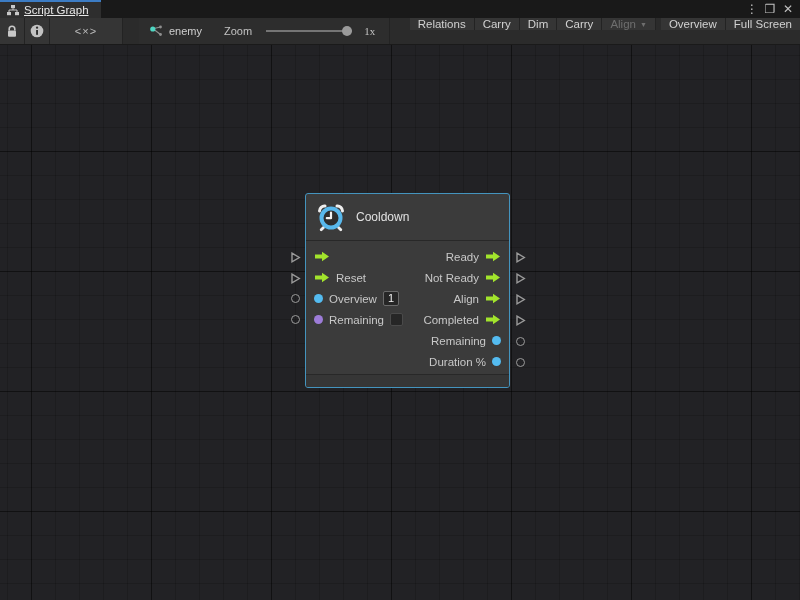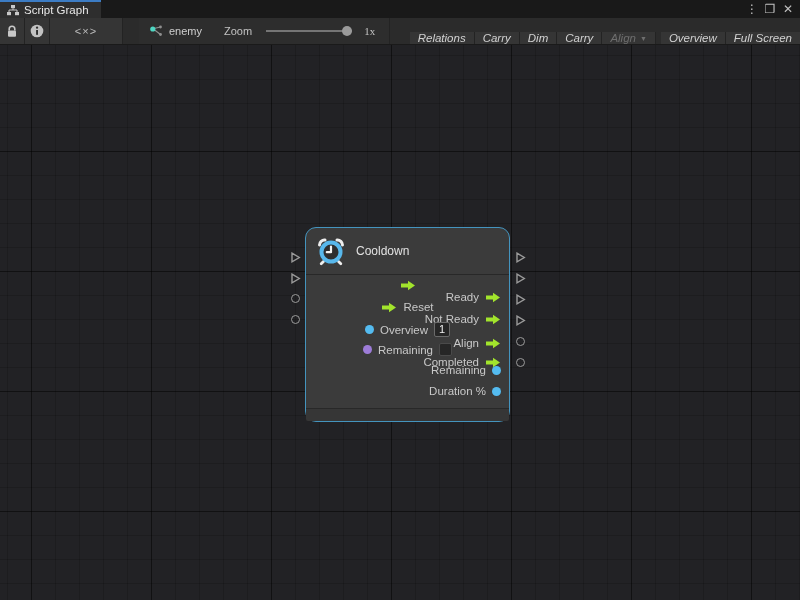--- a/index.html
+++ b/index.html
@@ -16,7 +16,7 @@
             background:#191919; display:flex; align-items:stretch; }
   .tab { display:flex; align-items:center; gap:5px; padding:0 12px 0 7px;
          background:#2e2e2e; border-top:2px solid #3c7cc4; color:#e8e8e8;
-         font-size:11.5px; }
+         font-size:11.5px;text-decoration:underline; }
   .win-controls { margin-left:auto; display:flex; align-items:center; gap:4px;
                   padding-right:5px; color:#c0c0c0; font-size:12px; }
   .win-controls span { display:inline-block; width:14px; text-align:center; cursor:default; }

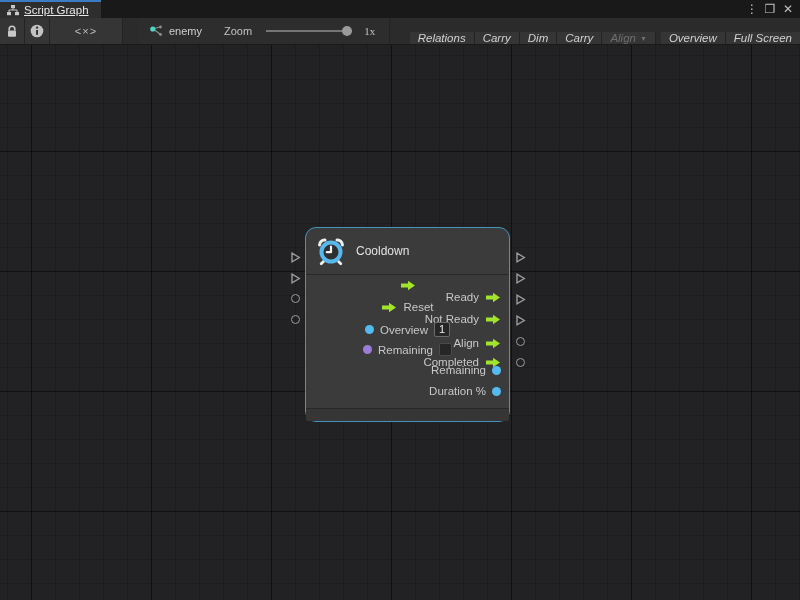--- a/index.html
+++ b/index.html
@@ -31,7 +31,7 @@
   .tb-code-btn { width:73px; font-size:11px; color:#bdbdbd; letter-spacing:1px; }
   .tb-mid { display:flex; align-items:center; background:#2d2d2d;
             border-right:1px solid #232323; padding:0 10px; gap:6px; }
-  .tb-right { margin-left:auto; display:flex; align-items:flex-end;font-style:italic; }
+  .tb-right { margin-left:auto; display:flex; align-items:flex-start; }
   .tb-text-btn { padding:0 8px; font-size:11.5px; white-space:nowrap; }
   .tb-text-btn.disabled { color:#6e6e6e; }
   .caret { font-size:7px; margin-left:4px; position:relative; top:0px; }

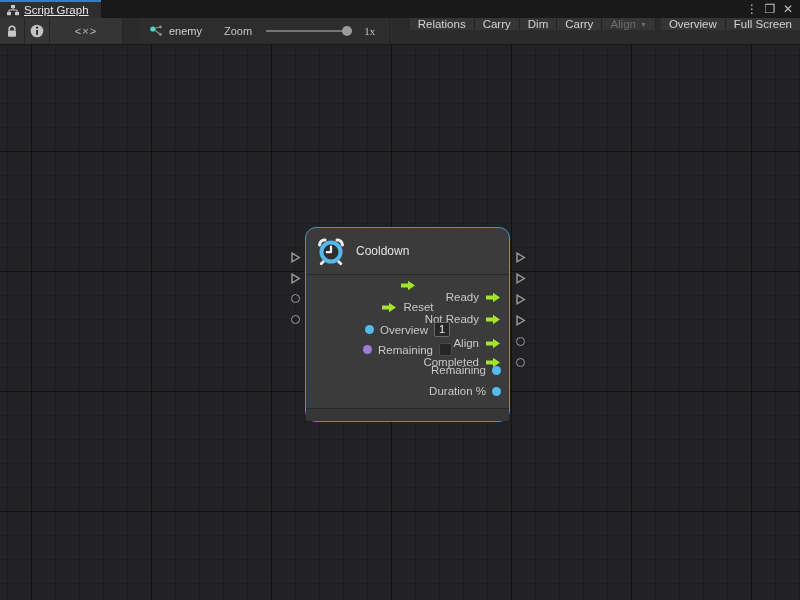--- a/index.html
+++ b/index.html
@@ -55,7 +55,7 @@
 
   
   .node { position:absolute; left:305px; top:148px; width:205px;
-          background:#3b3b3b; border:1px solid #4494be; border-radius:11px;margin-top:34px; }
+          background:#3b3b3b; border:1px solid #4494be; border-radius:3px; }
   .node-header { height:47px; display:flex; align-items:center; gap:10px;
                  padding:0 10px; border-bottom:1px solid #282828; }
   .node-title { color:#e2e2e2; font-size:12px; }

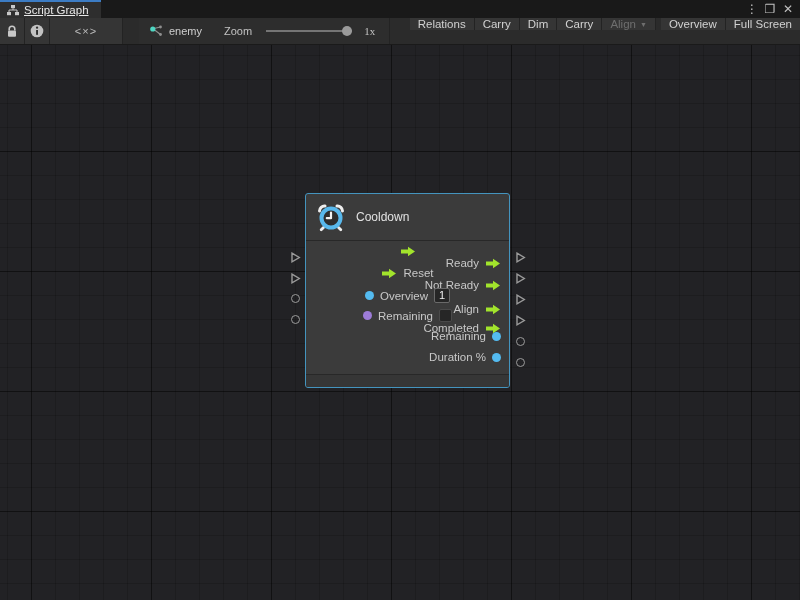--- a/index.html
+++ b/index.html
@@ -60,7 +60,7 @@
                  padding:0 10px; border-bottom:1px solid #282828; }
   .node-title { color:#e2e2e2; font-size:12px; }
   .node-body { padding:5px 0 2px 0; }
-  .port-row { height:21px; display:flex; align-items:center; padding:0 8px;flex-direction:column; }
+  .port-row { height:21px; display:flex; align-items:center; padding:0 8px; }
   .in-side { display:flex; align-items:center; gap:6px; }
   .out-side { margin-left:auto; display:flex; align-items:center; gap:6px; }
   .port-label { color:#c8c8c8; font-size:11.5px; white-space:nowrap; }

